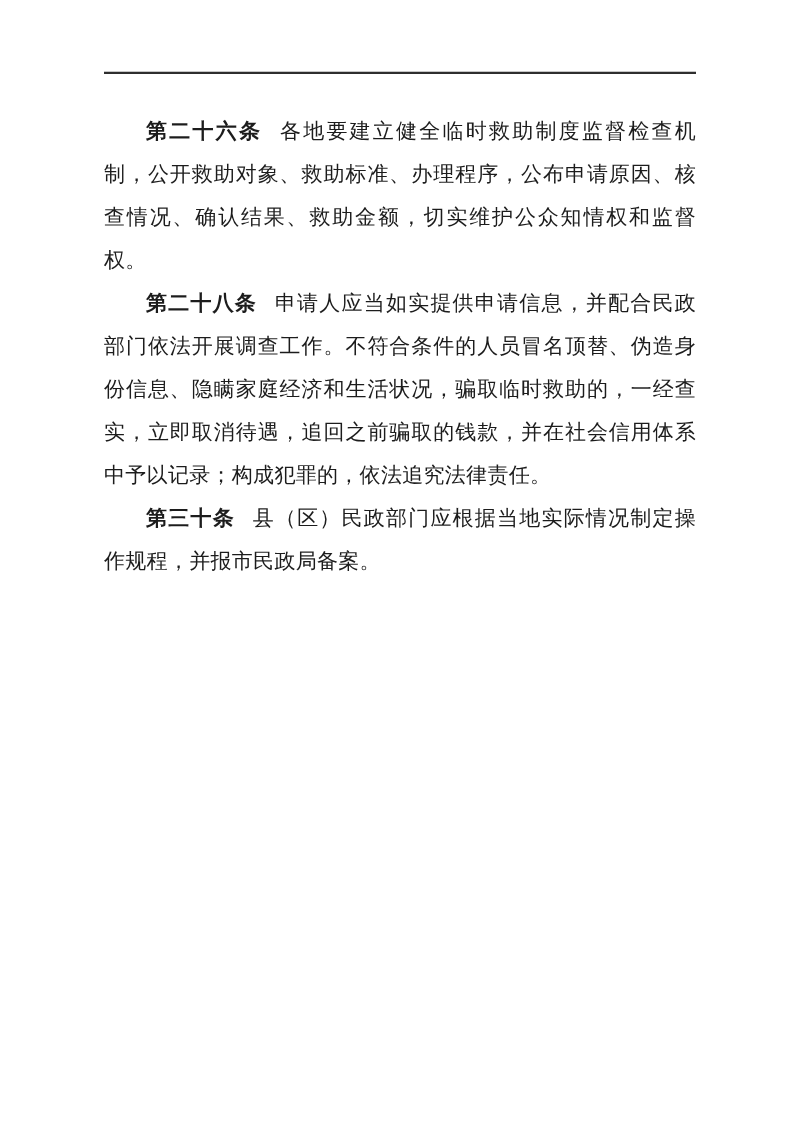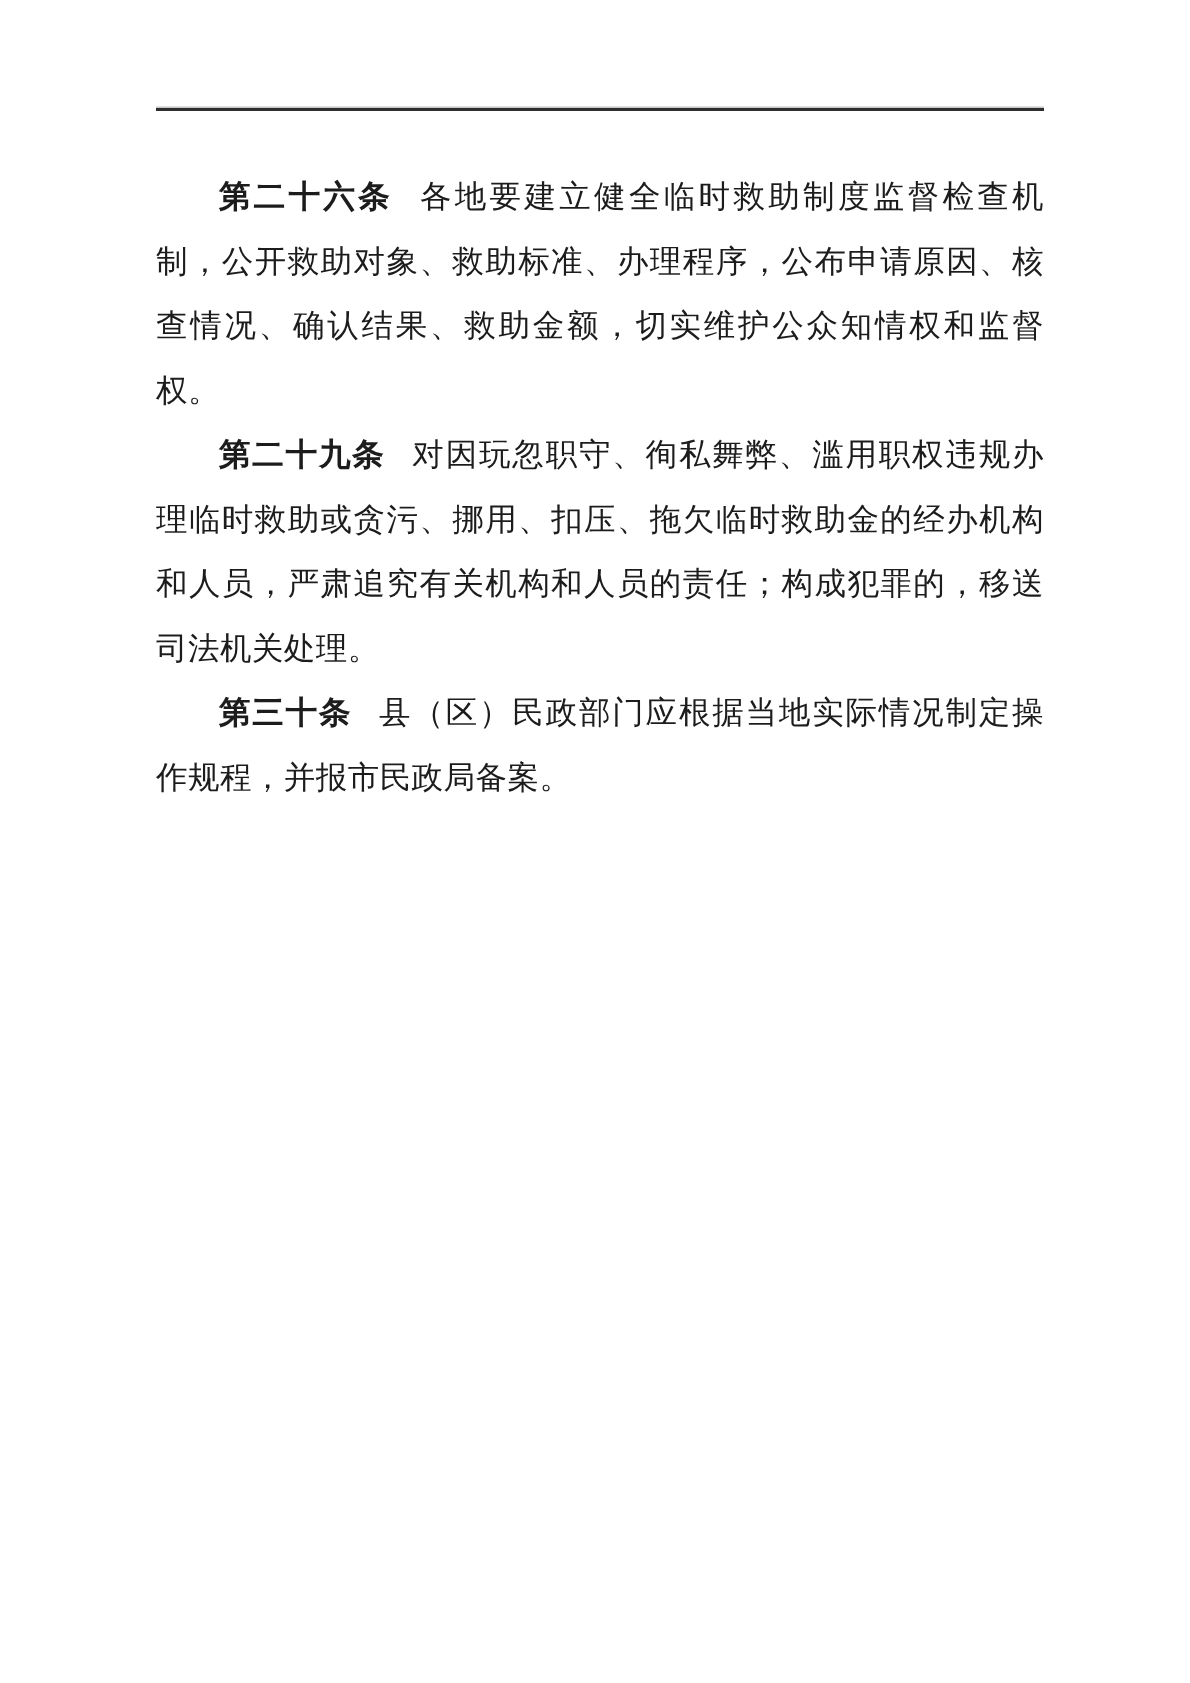--- a/index.html
+++ b/index.html
@@ -60,6 +60,7 @@
   <div class="header-rule"></div>
   <div class="content" id="paragraphs">
       <p><span class="art-num">第二十六条</span><span>各地要建立健全临时救助制度监督检查机制，公开救助对象、救助标准、办理程序，公布申请原因、核查情况、确认结果、救助金额，切实维护公众知情权和监督权。</span></p>
+      <p><span class="art-num">第二十八条</span><span>申请人应当如实提供申请信息，并配合民政部门依法开展调查工作。不符合条件的人员冒名顶替、伪造身份信息、隐瞒家庭经济和生活状况，骗取临时救助的，一经查实，立即取消待遇，追回之前骗取的钱款，并在社会信用体系中予以记录；构成犯罪的，依法追究法律责任。</span></p>
       <p><span class="art-num">第二十九条</span><span>对因玩忽职守、徇私舞弊、滥用职权违规办理临时救助或贪污、挪用、扣压、拖欠临时救助金的经办机构和人员，严肃追究有关机构和人员的责任；构成犯罪的，移送司法机关处理。</span></p>
       <p><span class="art-num">第三十条</span><span>县（区）民政部门应根据当地实际情况制定操作规程，并报市民政局备案。</span></p>
     </div>

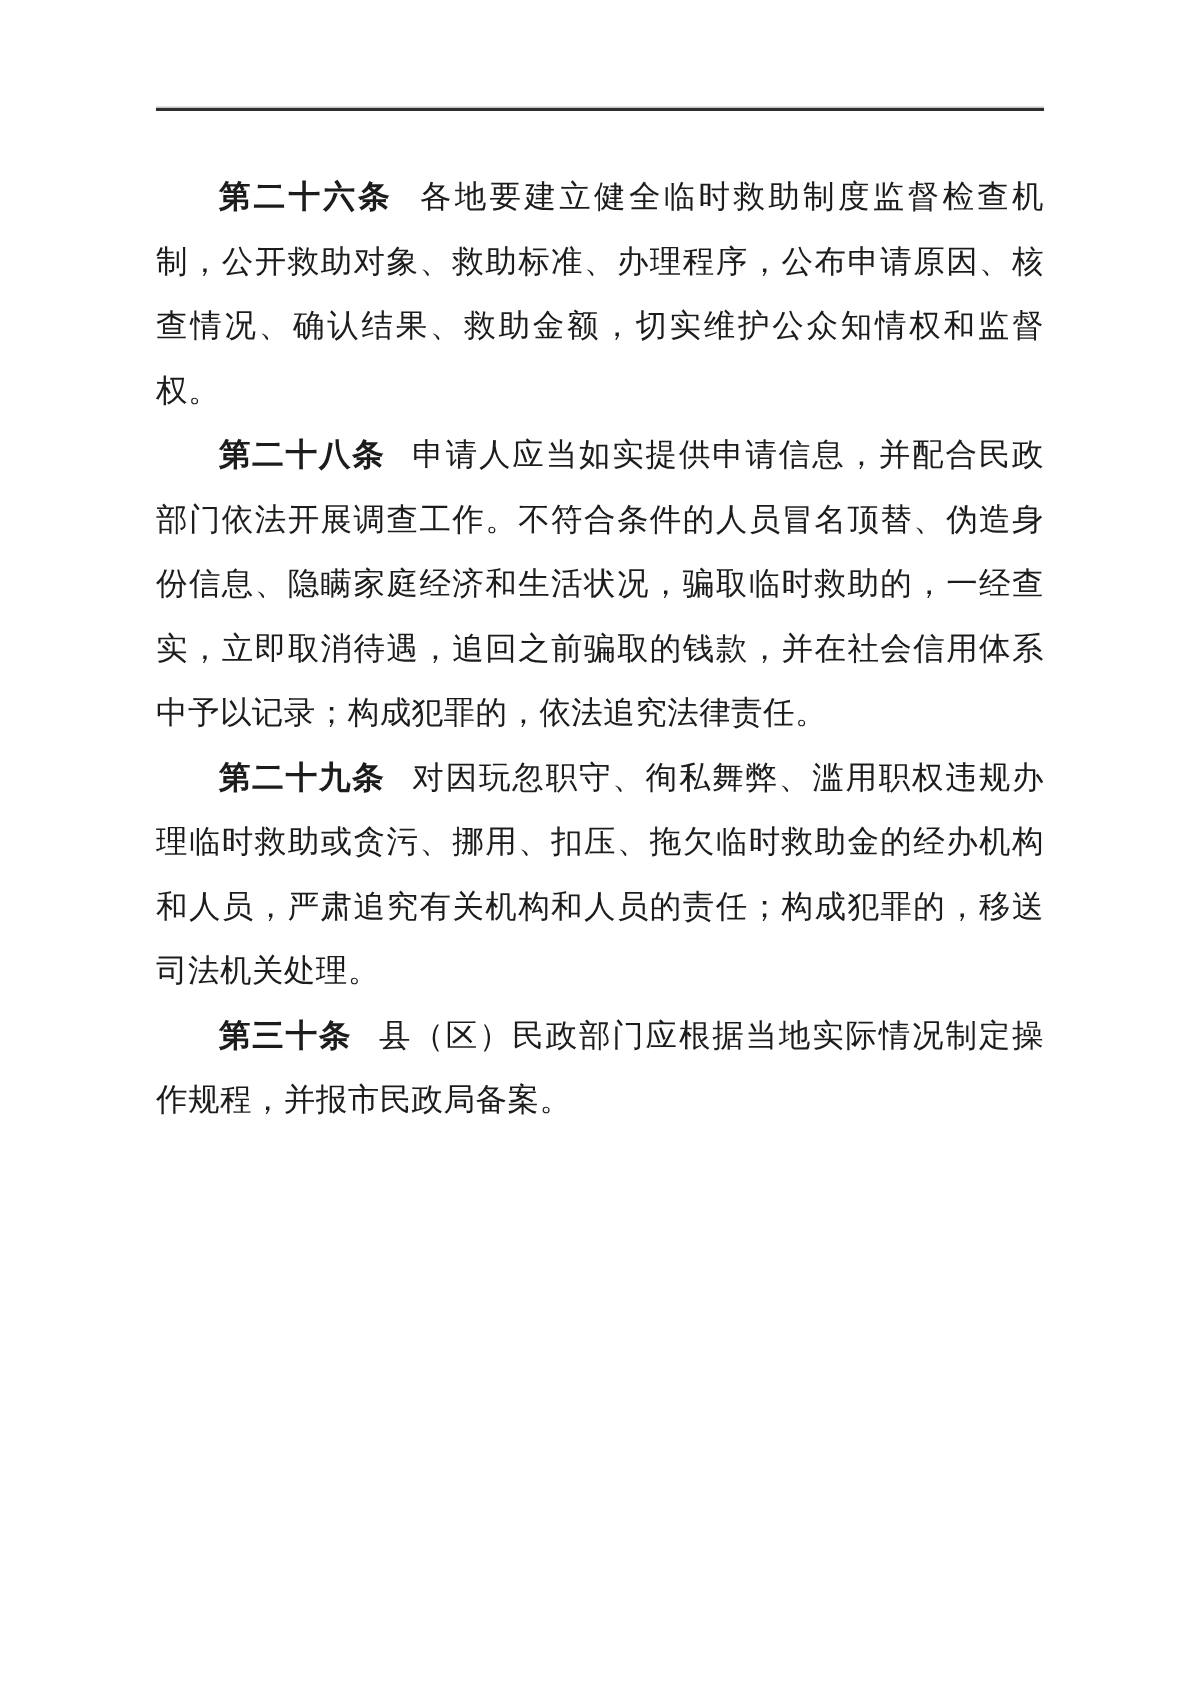--- a/index.html
+++ b/index.html
@@ -61,7 +61,6 @@
   <div class="content" id="paragraphs">
       <p><span class="art-num">第二十六条</span><span>各地要建立健全临时救助制度监督检查机制，公开救助对象、救助标准、办理程序，公布申请原因、核查情况、确认结果、救助金额，切实维护公众知情权和监督权。</span></p>
       <p><span class="art-num">第二十八条</span><span>申请人应当如实提供申请信息，并配合民政部门依法开展调查工作。不符合条件的人员冒名顶替、伪造身份信息、隐瞒家庭经济和生活状况，骗取临时救助的，一经查实，立即取消待遇，追回之前骗取的钱款，并在社会信用体系中予以记录；构成犯罪的，依法追究法律责任。</span></p>
-      <p><span class="art-num">第二十九条</span><span>对因玩忽职守、徇私舞弊、滥用职权违规办理临时救助或贪污、挪用、扣压、拖欠临时救助金的经办机构和人员，严肃追究有关机构和人员的责任；构成犯罪的，移送司法机关处理。</span></p>
       <p><span class="art-num">第三十条</span><span>县（区）民政部门应根据当地实际情况制定操作规程，并报市民政局备案。</span></p>
     </div>
   <div class="page-number">–55–</div>

